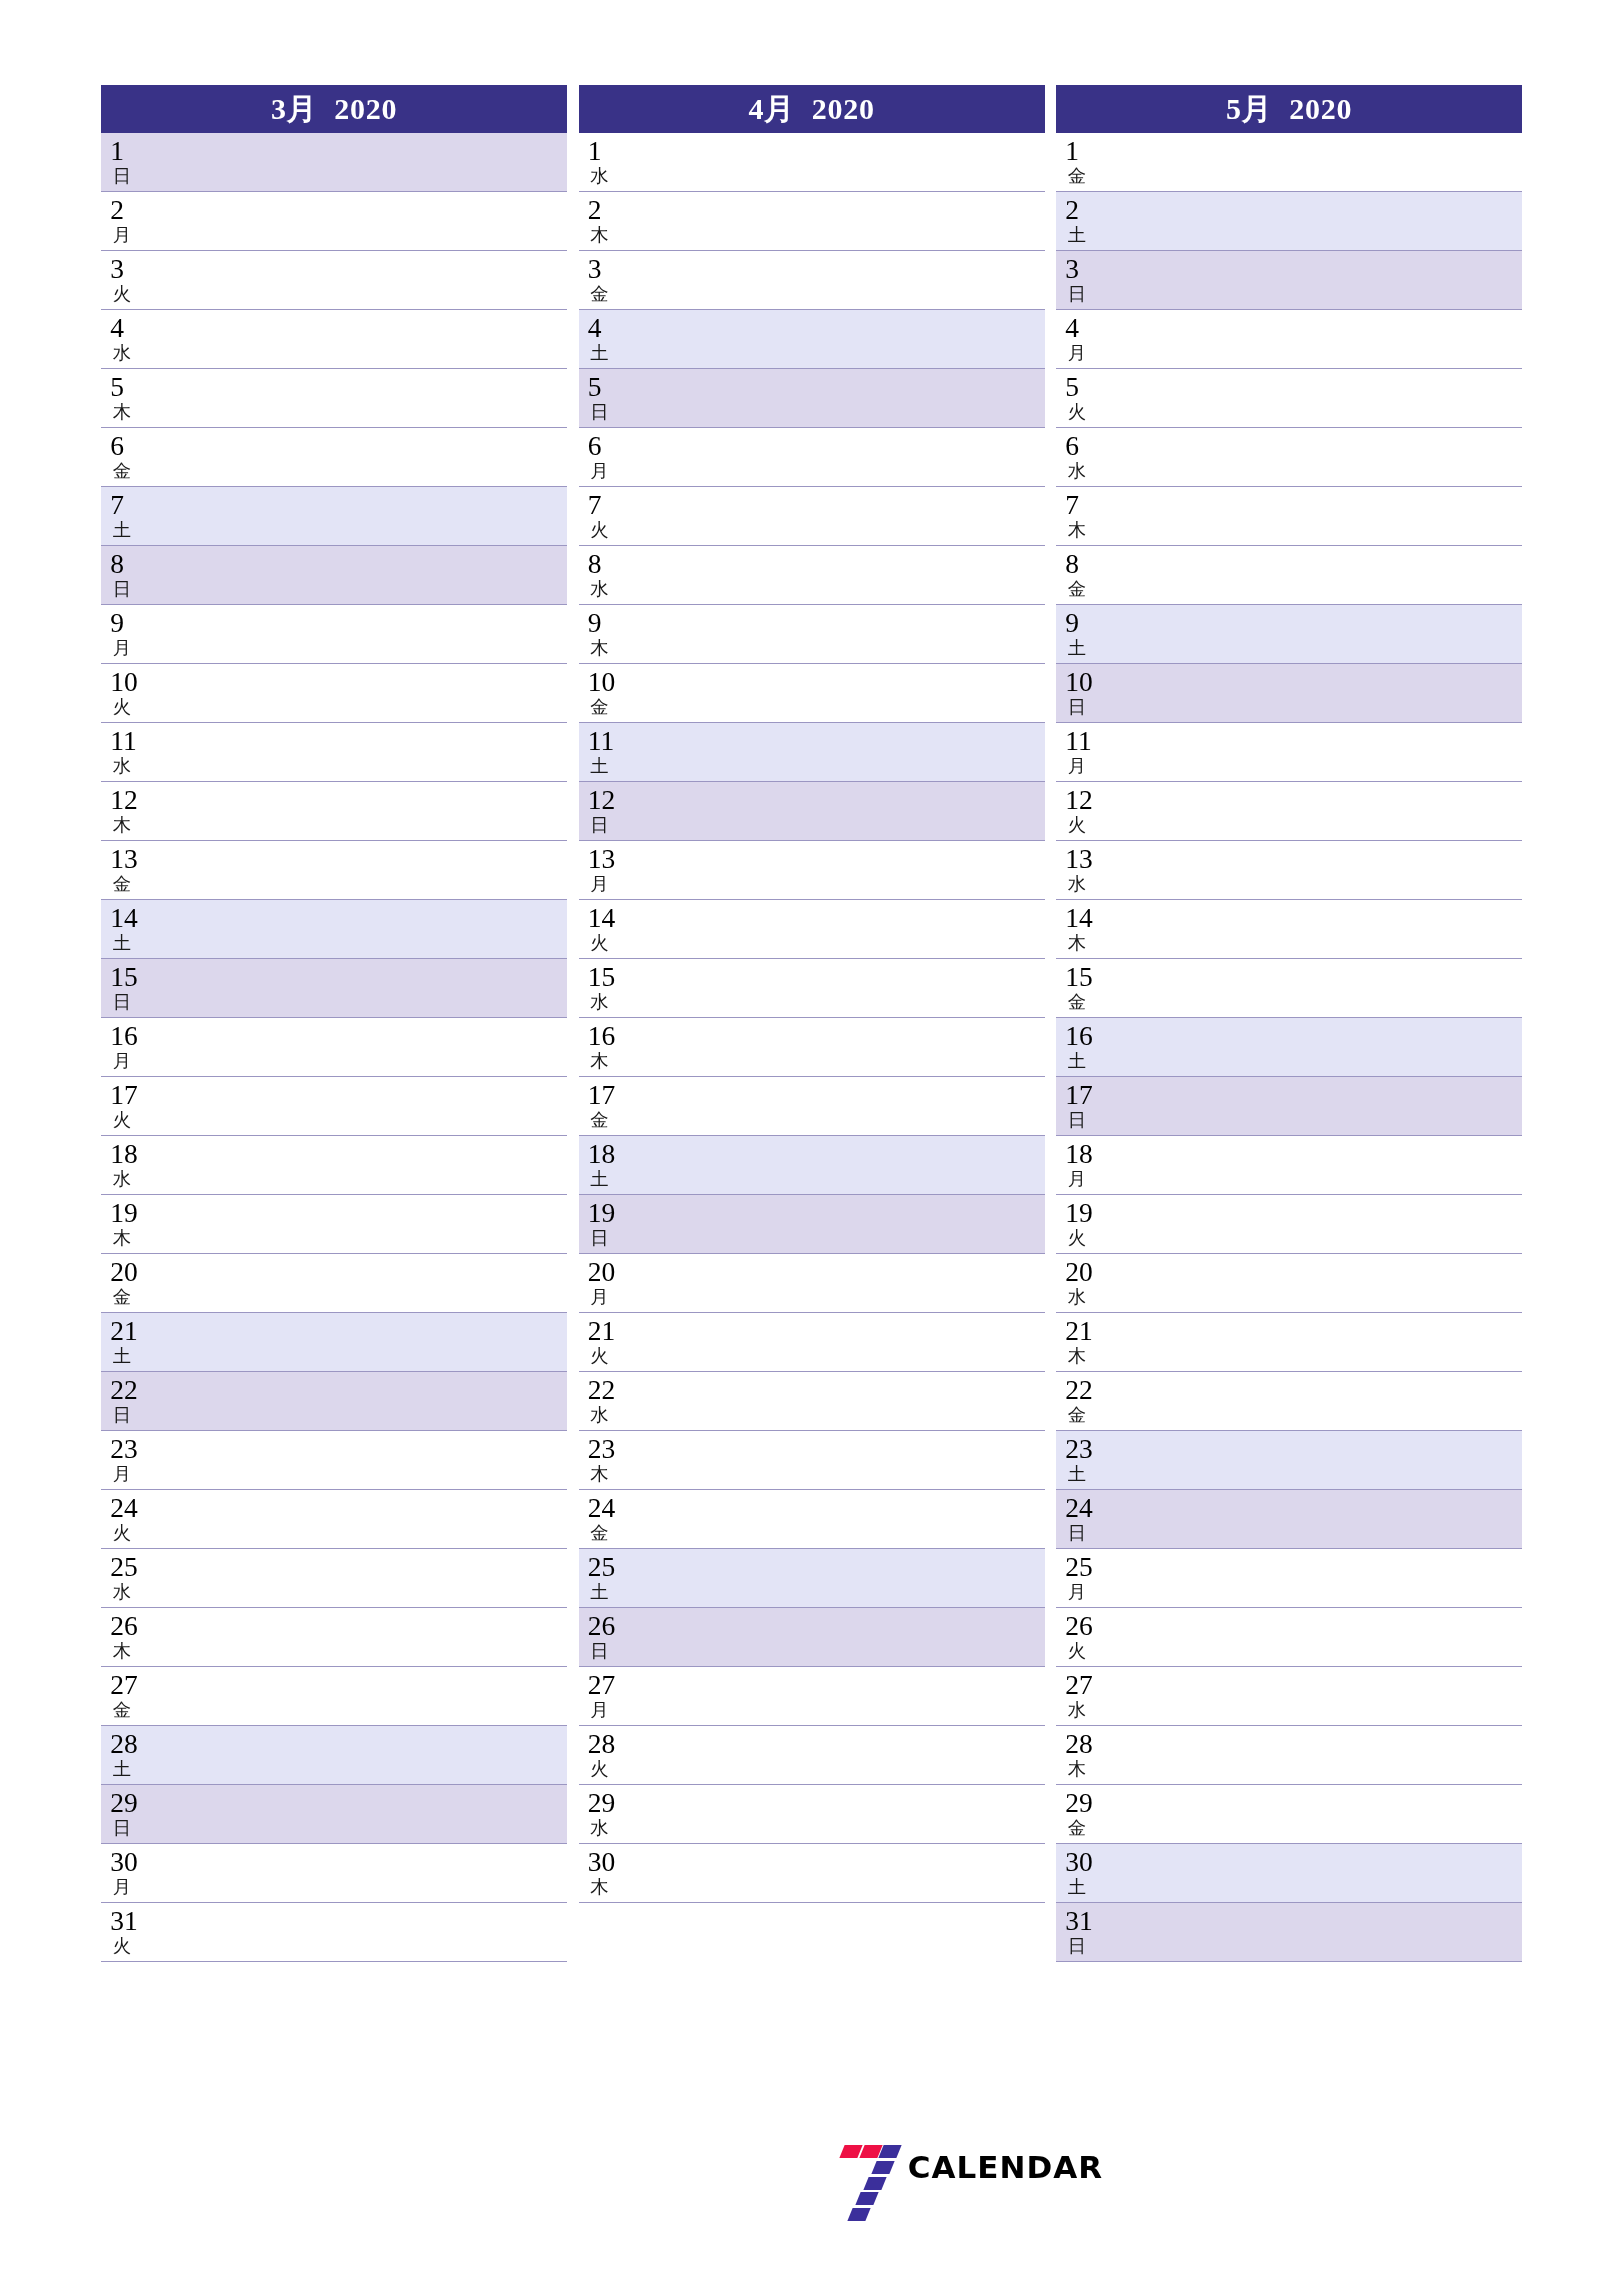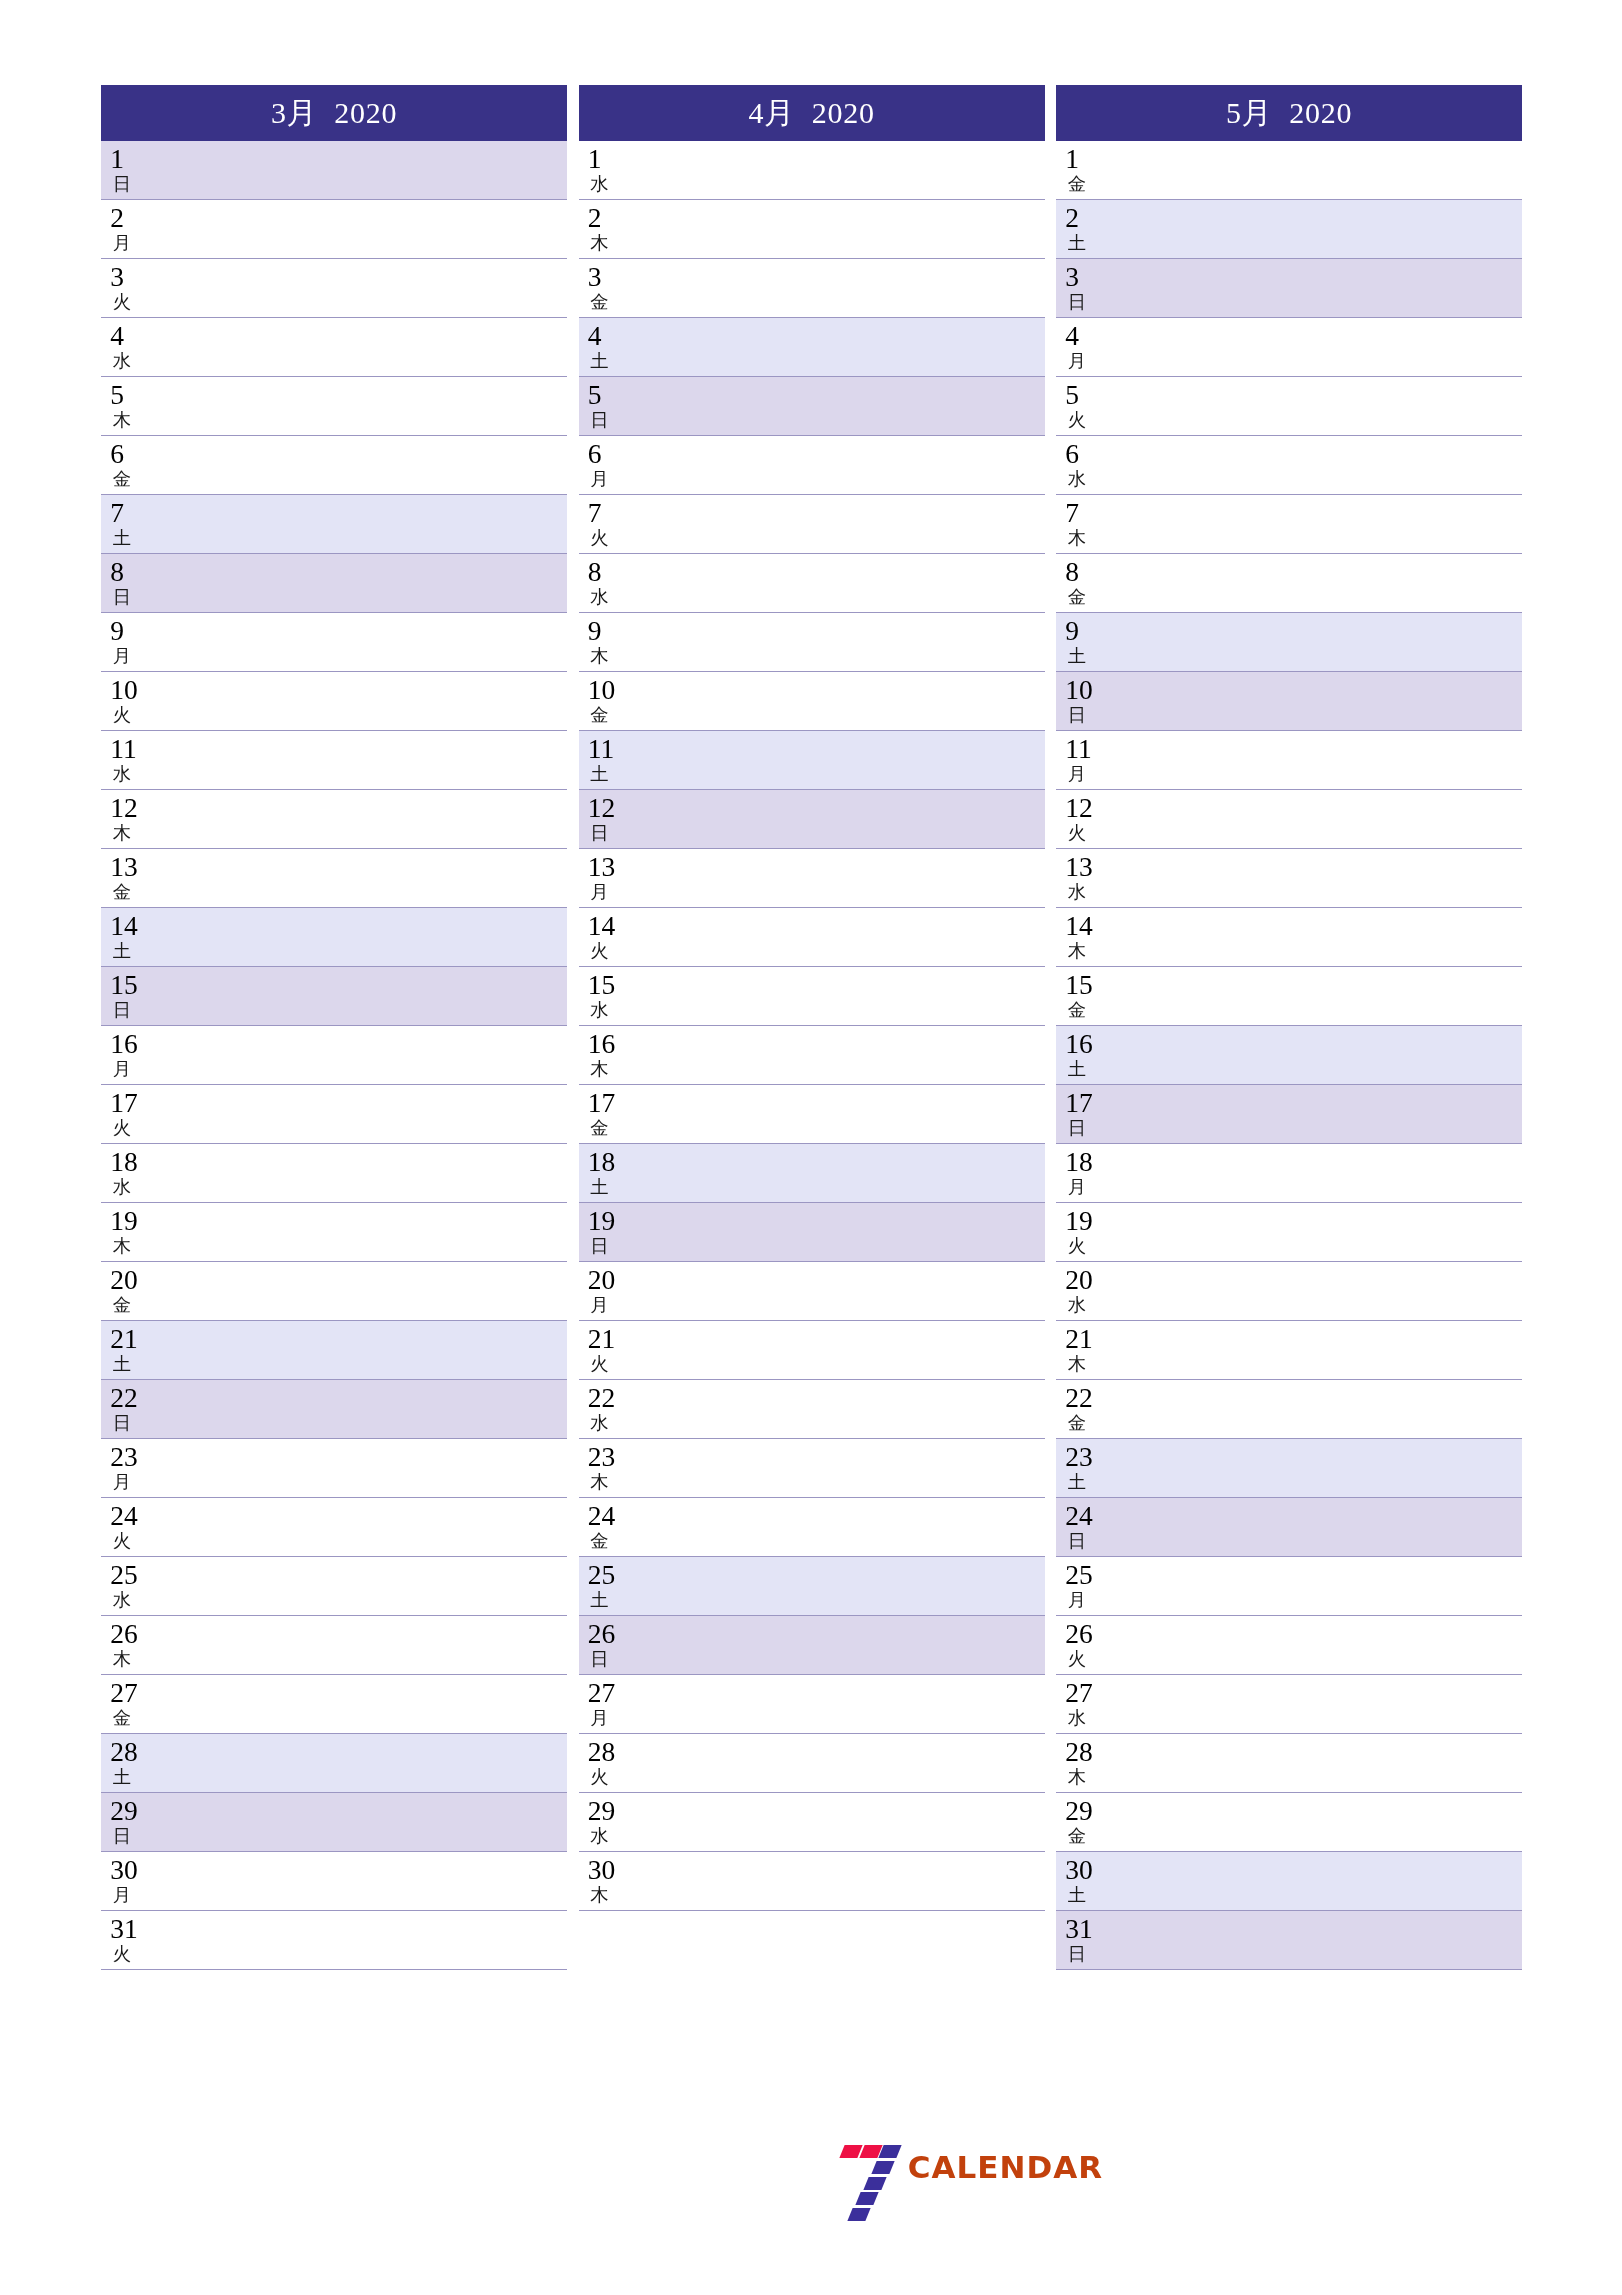--- a/index.html
+++ b/index.html
@@ -35,7 +35,7 @@
   }
 
   .month-header {
-    height: 56px;
+    height: 48px;
     background: #393287;
     color: #ffffff;
     display: flex;
@@ -45,6 +45,7 @@
     font-family: "Liberation Serif", "DejaVu Serif", serif;
     letter-spacing: 0.7px;
     box-sizing: border-box;
+    font-weight: bold;
   }
   .month-header .m-num { }
   .month-header .m-year { margin-left: 17px; text-align: center; }

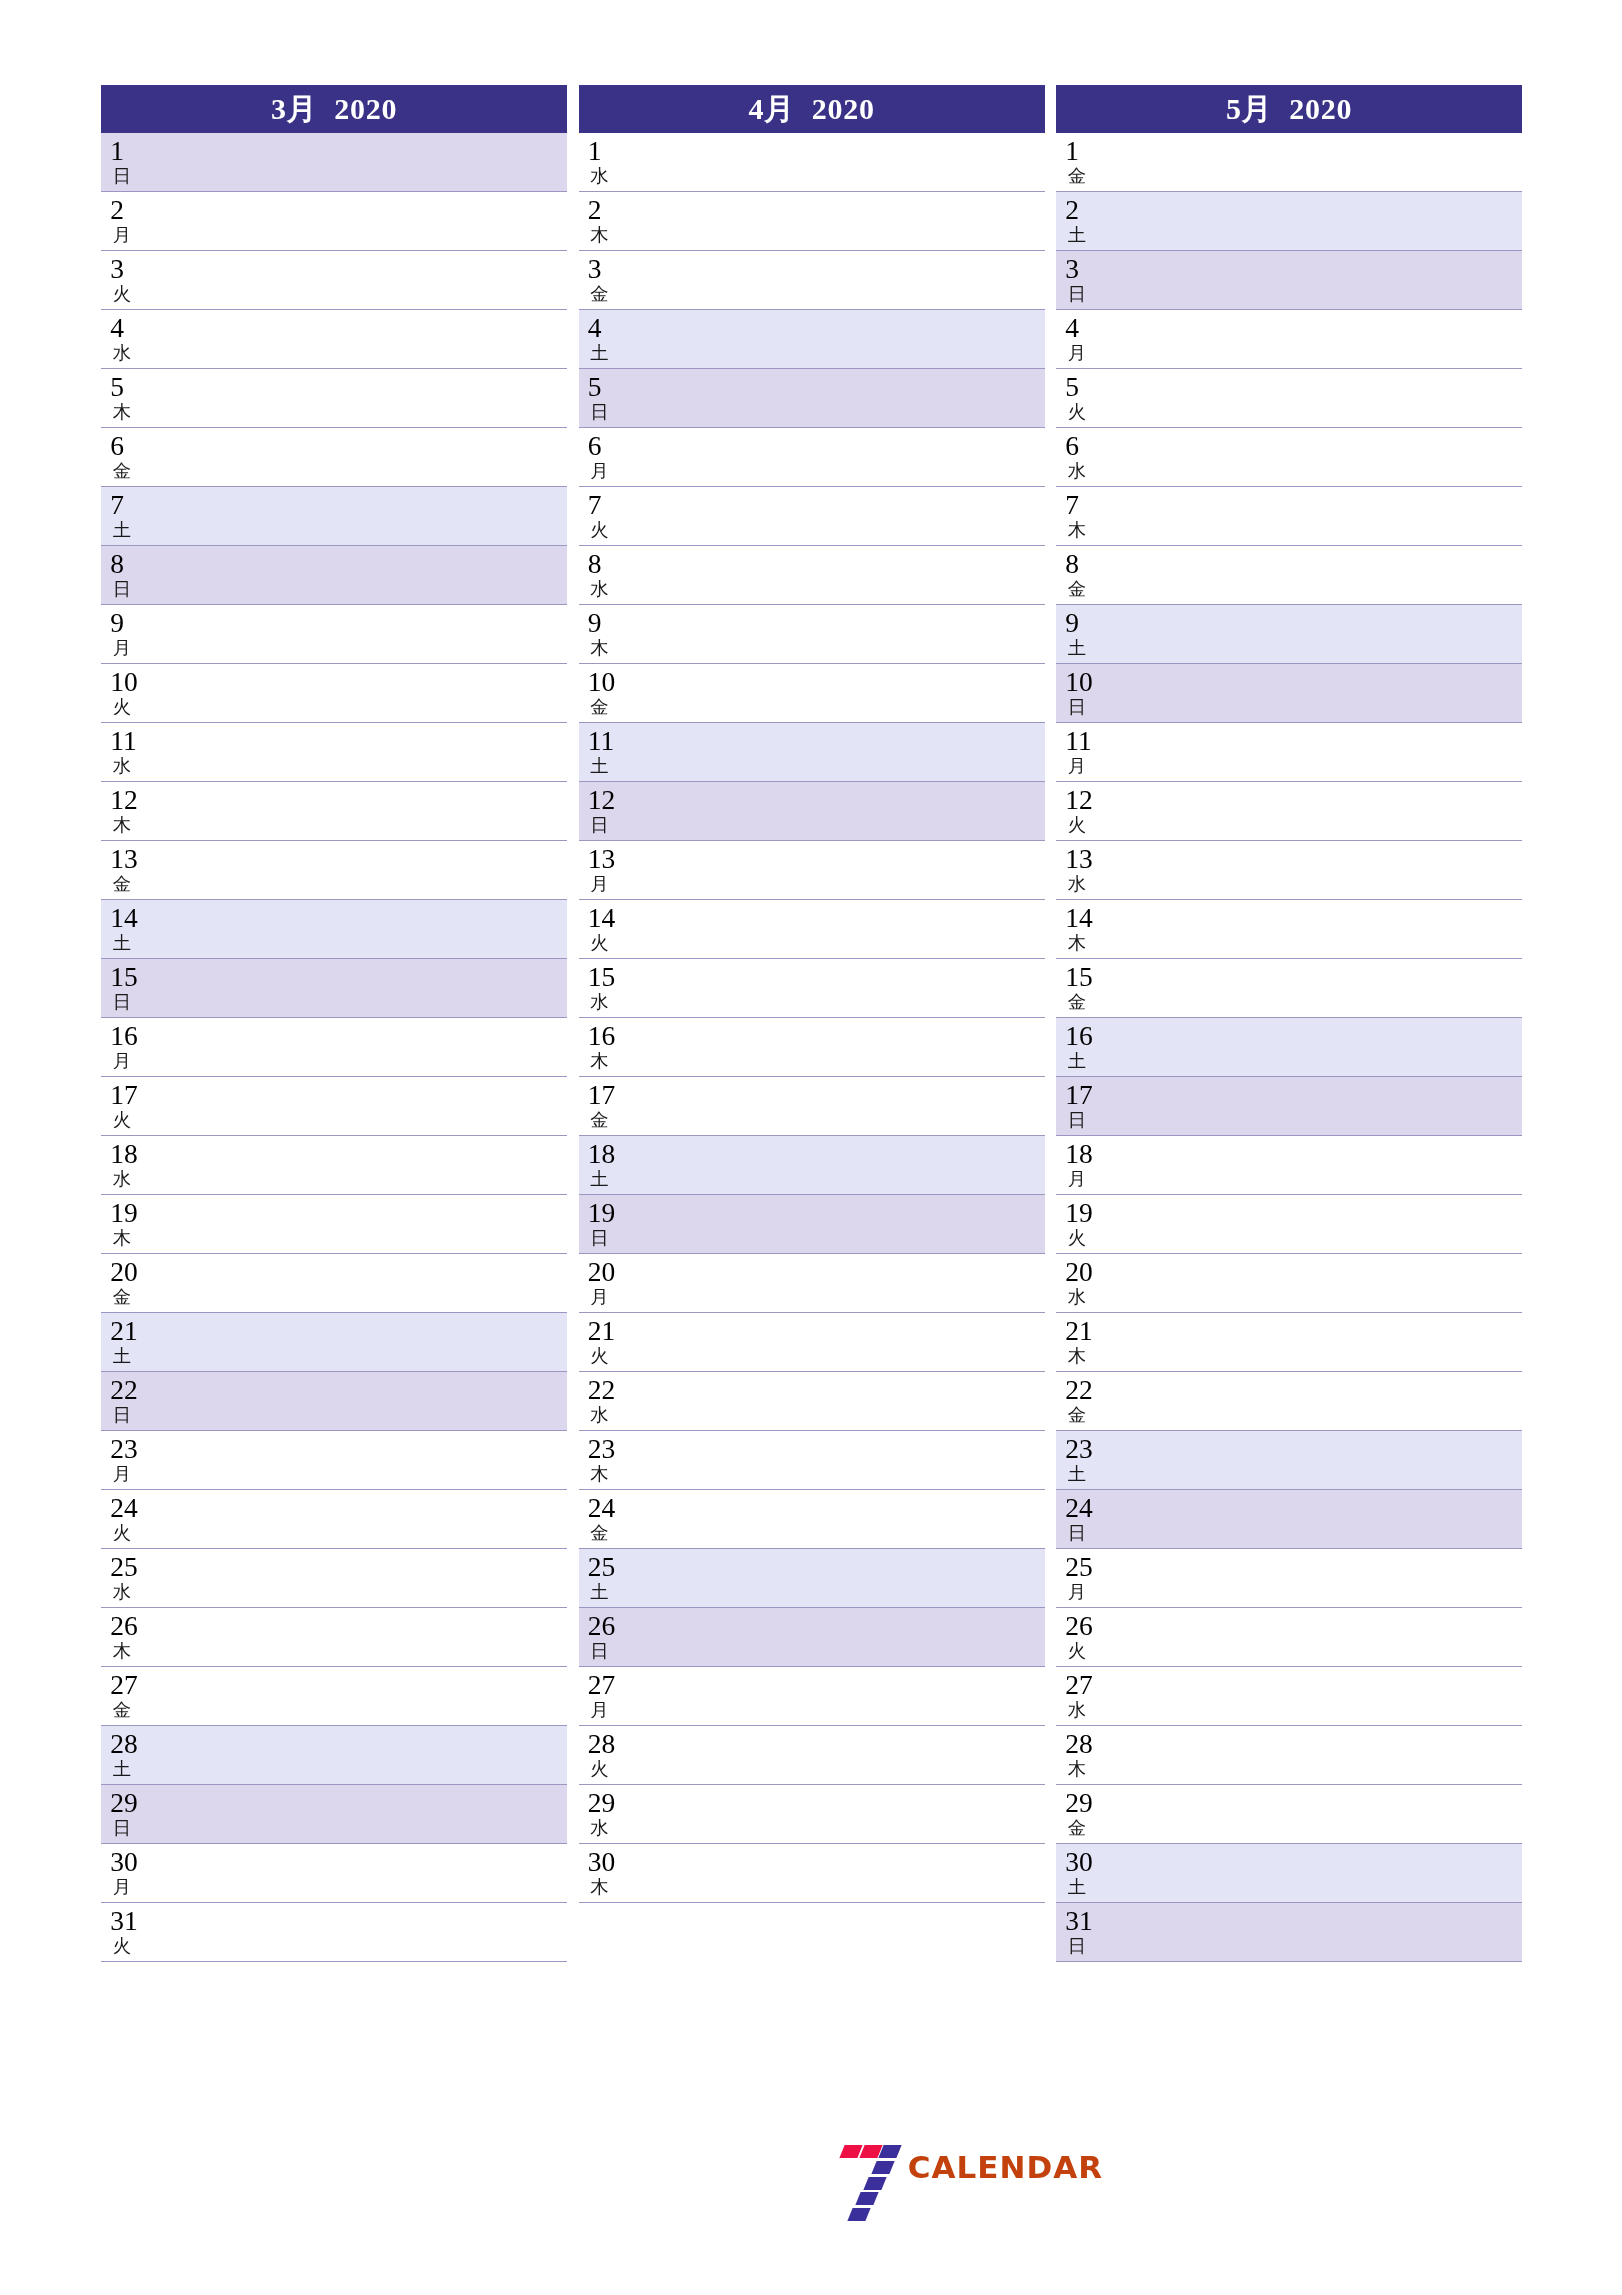--- a/index.html
+++ b/index.html
@@ -120,7 +120,7 @@
     font-weight: bold;
     font-size: 31px;
     letter-spacing: 1px;
-    color: #c2410c;
+    color: #000000;
     margin-left: 11.8px;
     line-height: 1;
   }

